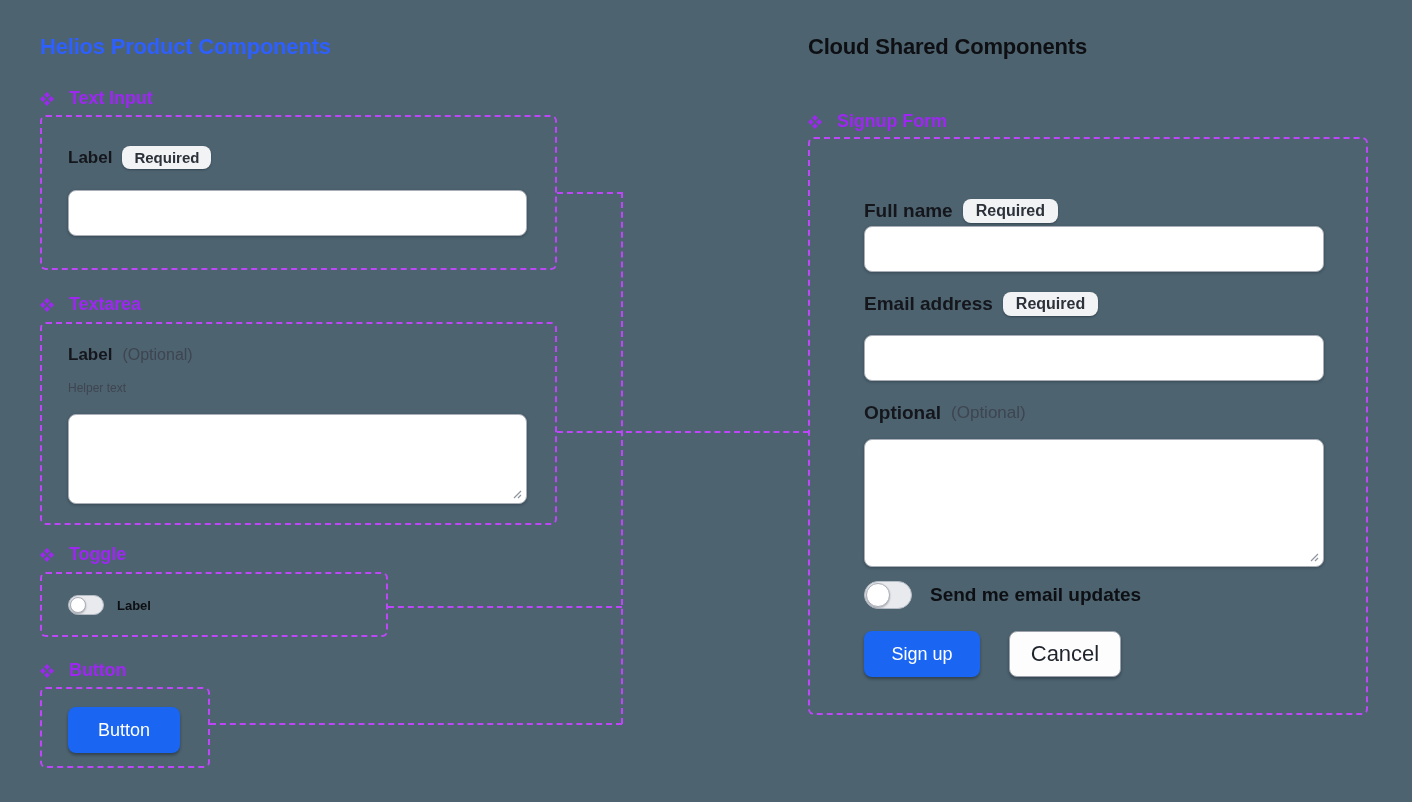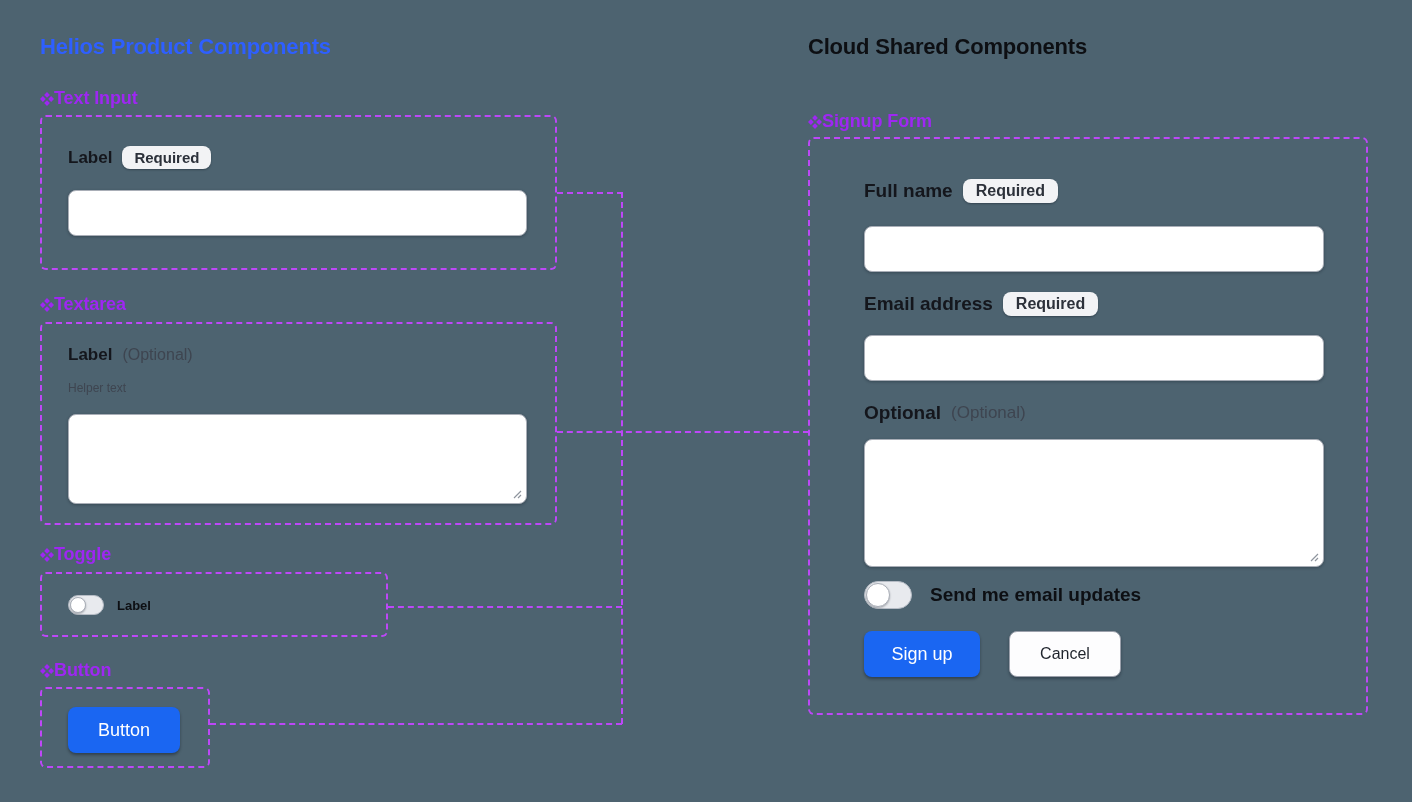--- a/index.html
+++ b/index.html
@@ -26,7 +26,7 @@
   .title-right{left:808px;top:34px;color:#0d0f13}
 
   .comp-label{
-    position:absolute;display:flex;align-items:center;gap:0;
+    position:absolute;display:flex;align-items:center;gap:15px;
     color:var(--purple);font-size:18px;font-weight:600;letter-spacing:-.1px;
   }
   .comp-icon{display:inline-flex;color:var(--purple)}

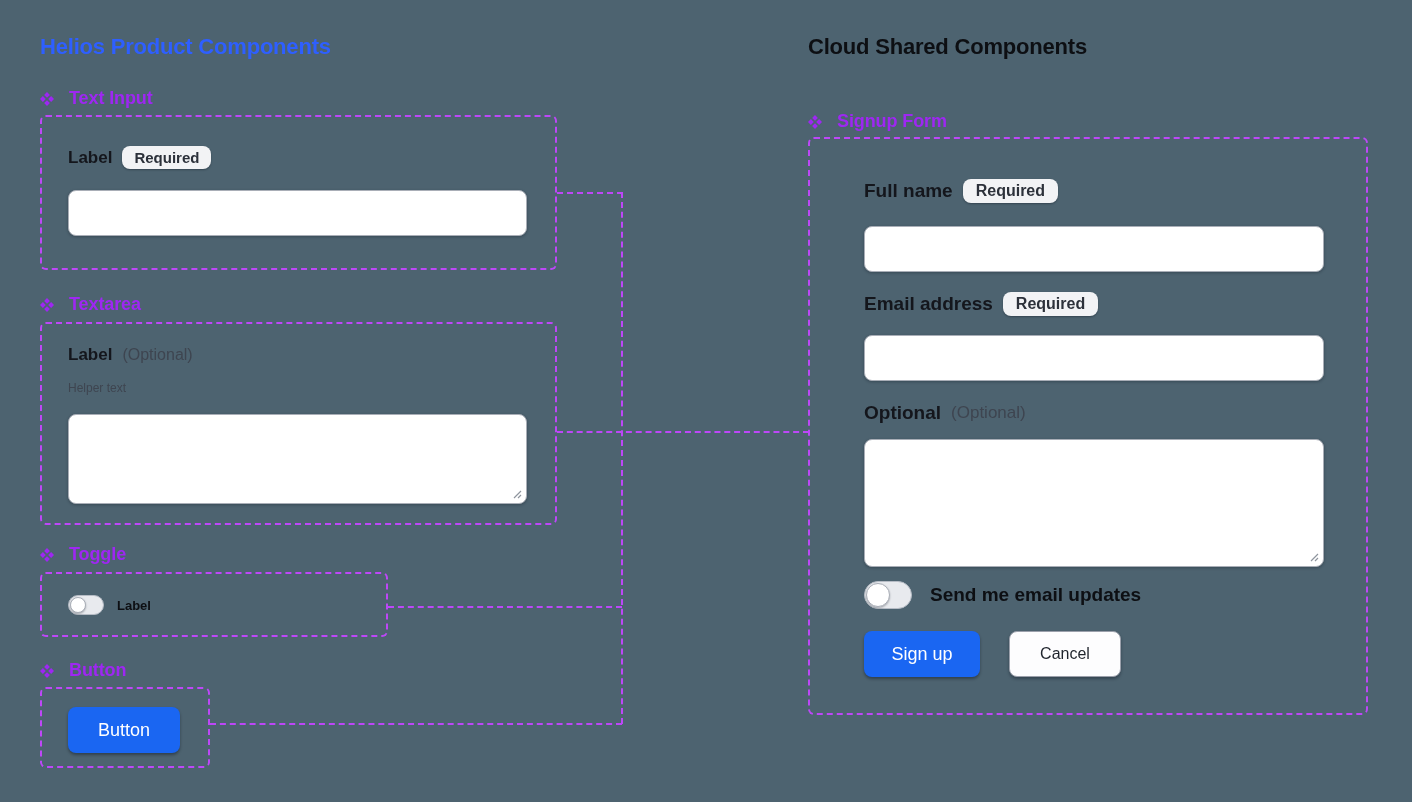--- a/index.html
+++ b/index.html
@@ -182,7 +182,7 @@
 
   <div class="dashed-box" style="left:808px;top:137px;width:560px;height:578px">
 
-    <div class="label-row" style="left:54px;top:40px">
+    <div class="label-row" style="left:54px;top:60px">
       <span class="field-label fl-lg">Full name</span>
       <span class="badge badge-lg">Required</span>
     </div>

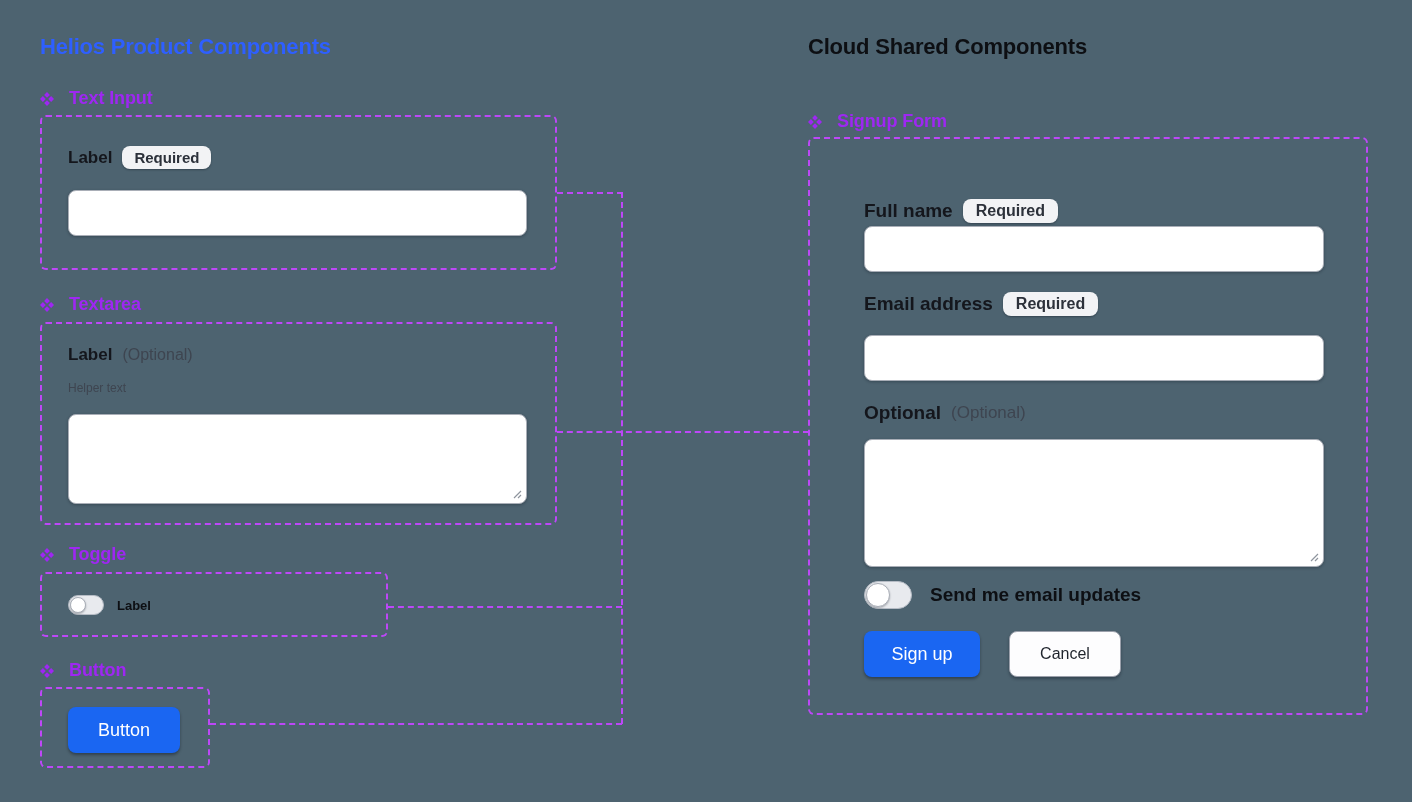--- a/index.html
+++ b/index.html
@@ -86,7 +86,7 @@
     box-shadow:0 2px 3px rgba(10,15,25,.4);
   }
   .btn-secondary{
-    background:#fdfdfe;color:#1f242c;border:1px solid #9ba0ab;font-size:16px;font-weight:400;
+    background:#fdfdfe;color:#1f242c;border:1px solid #9ba0ab;font-size:22px;font-weight:400;
     box-shadow:0 2px 3px rgba(10,15,25,.35);
   }
 </style>

